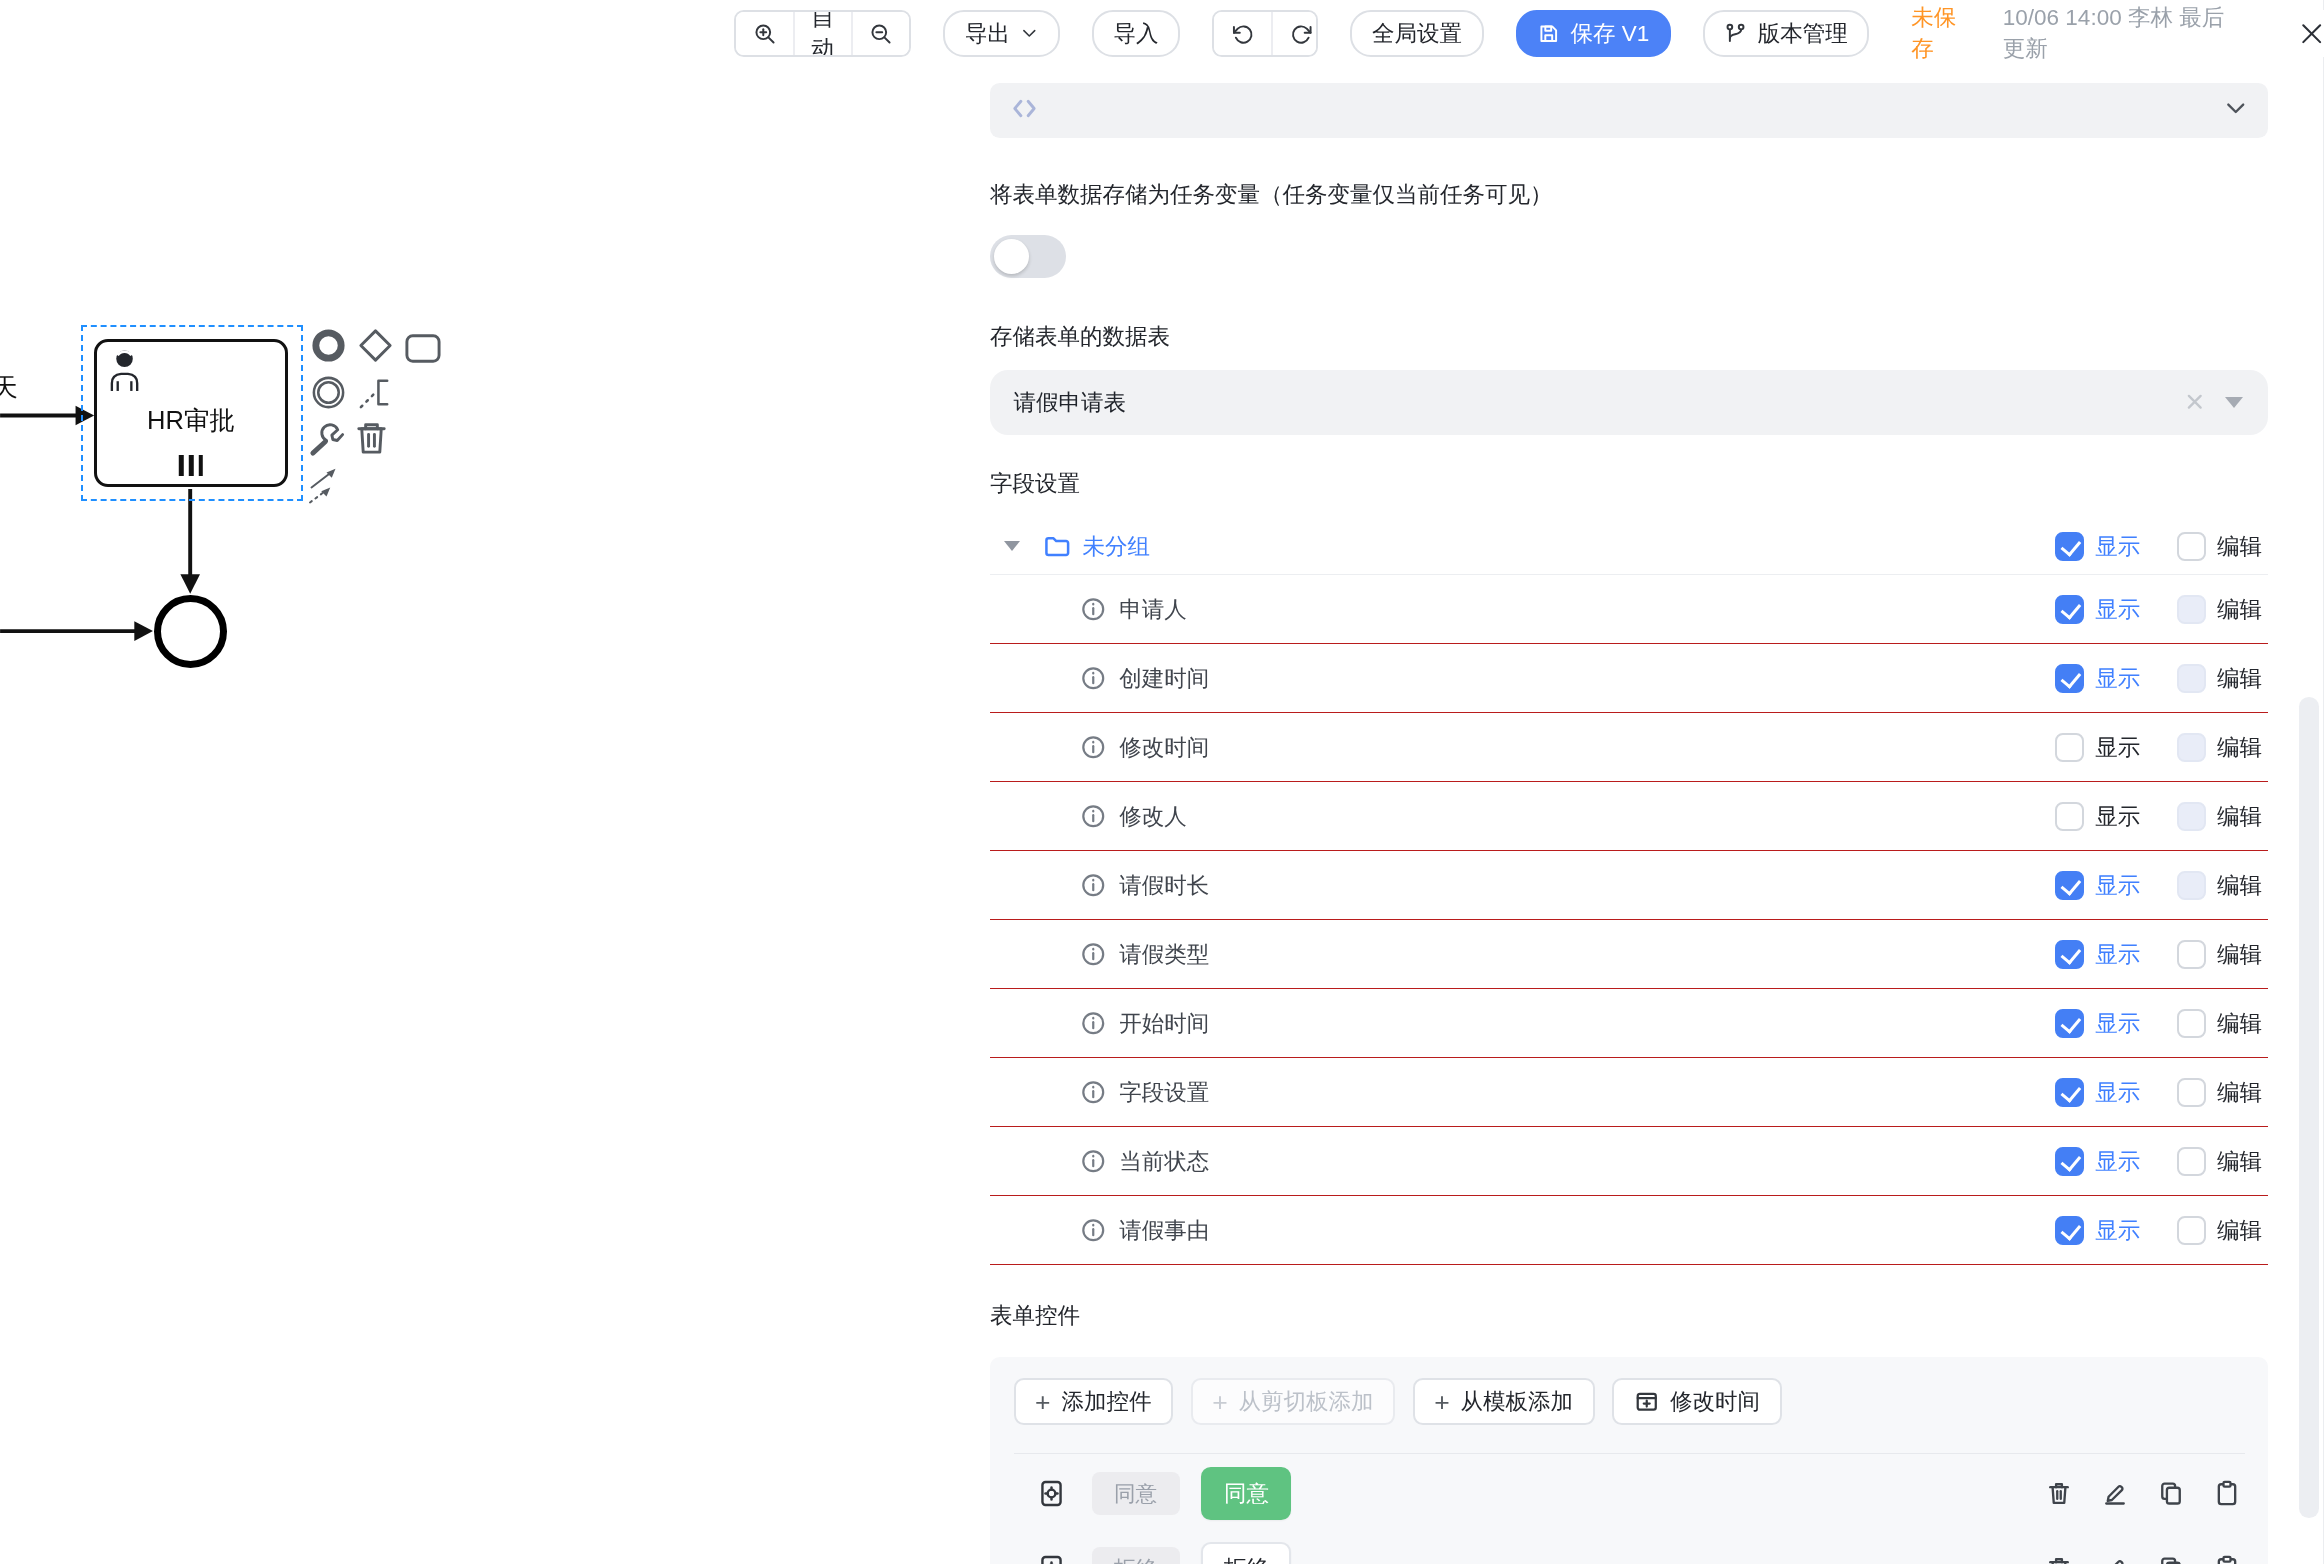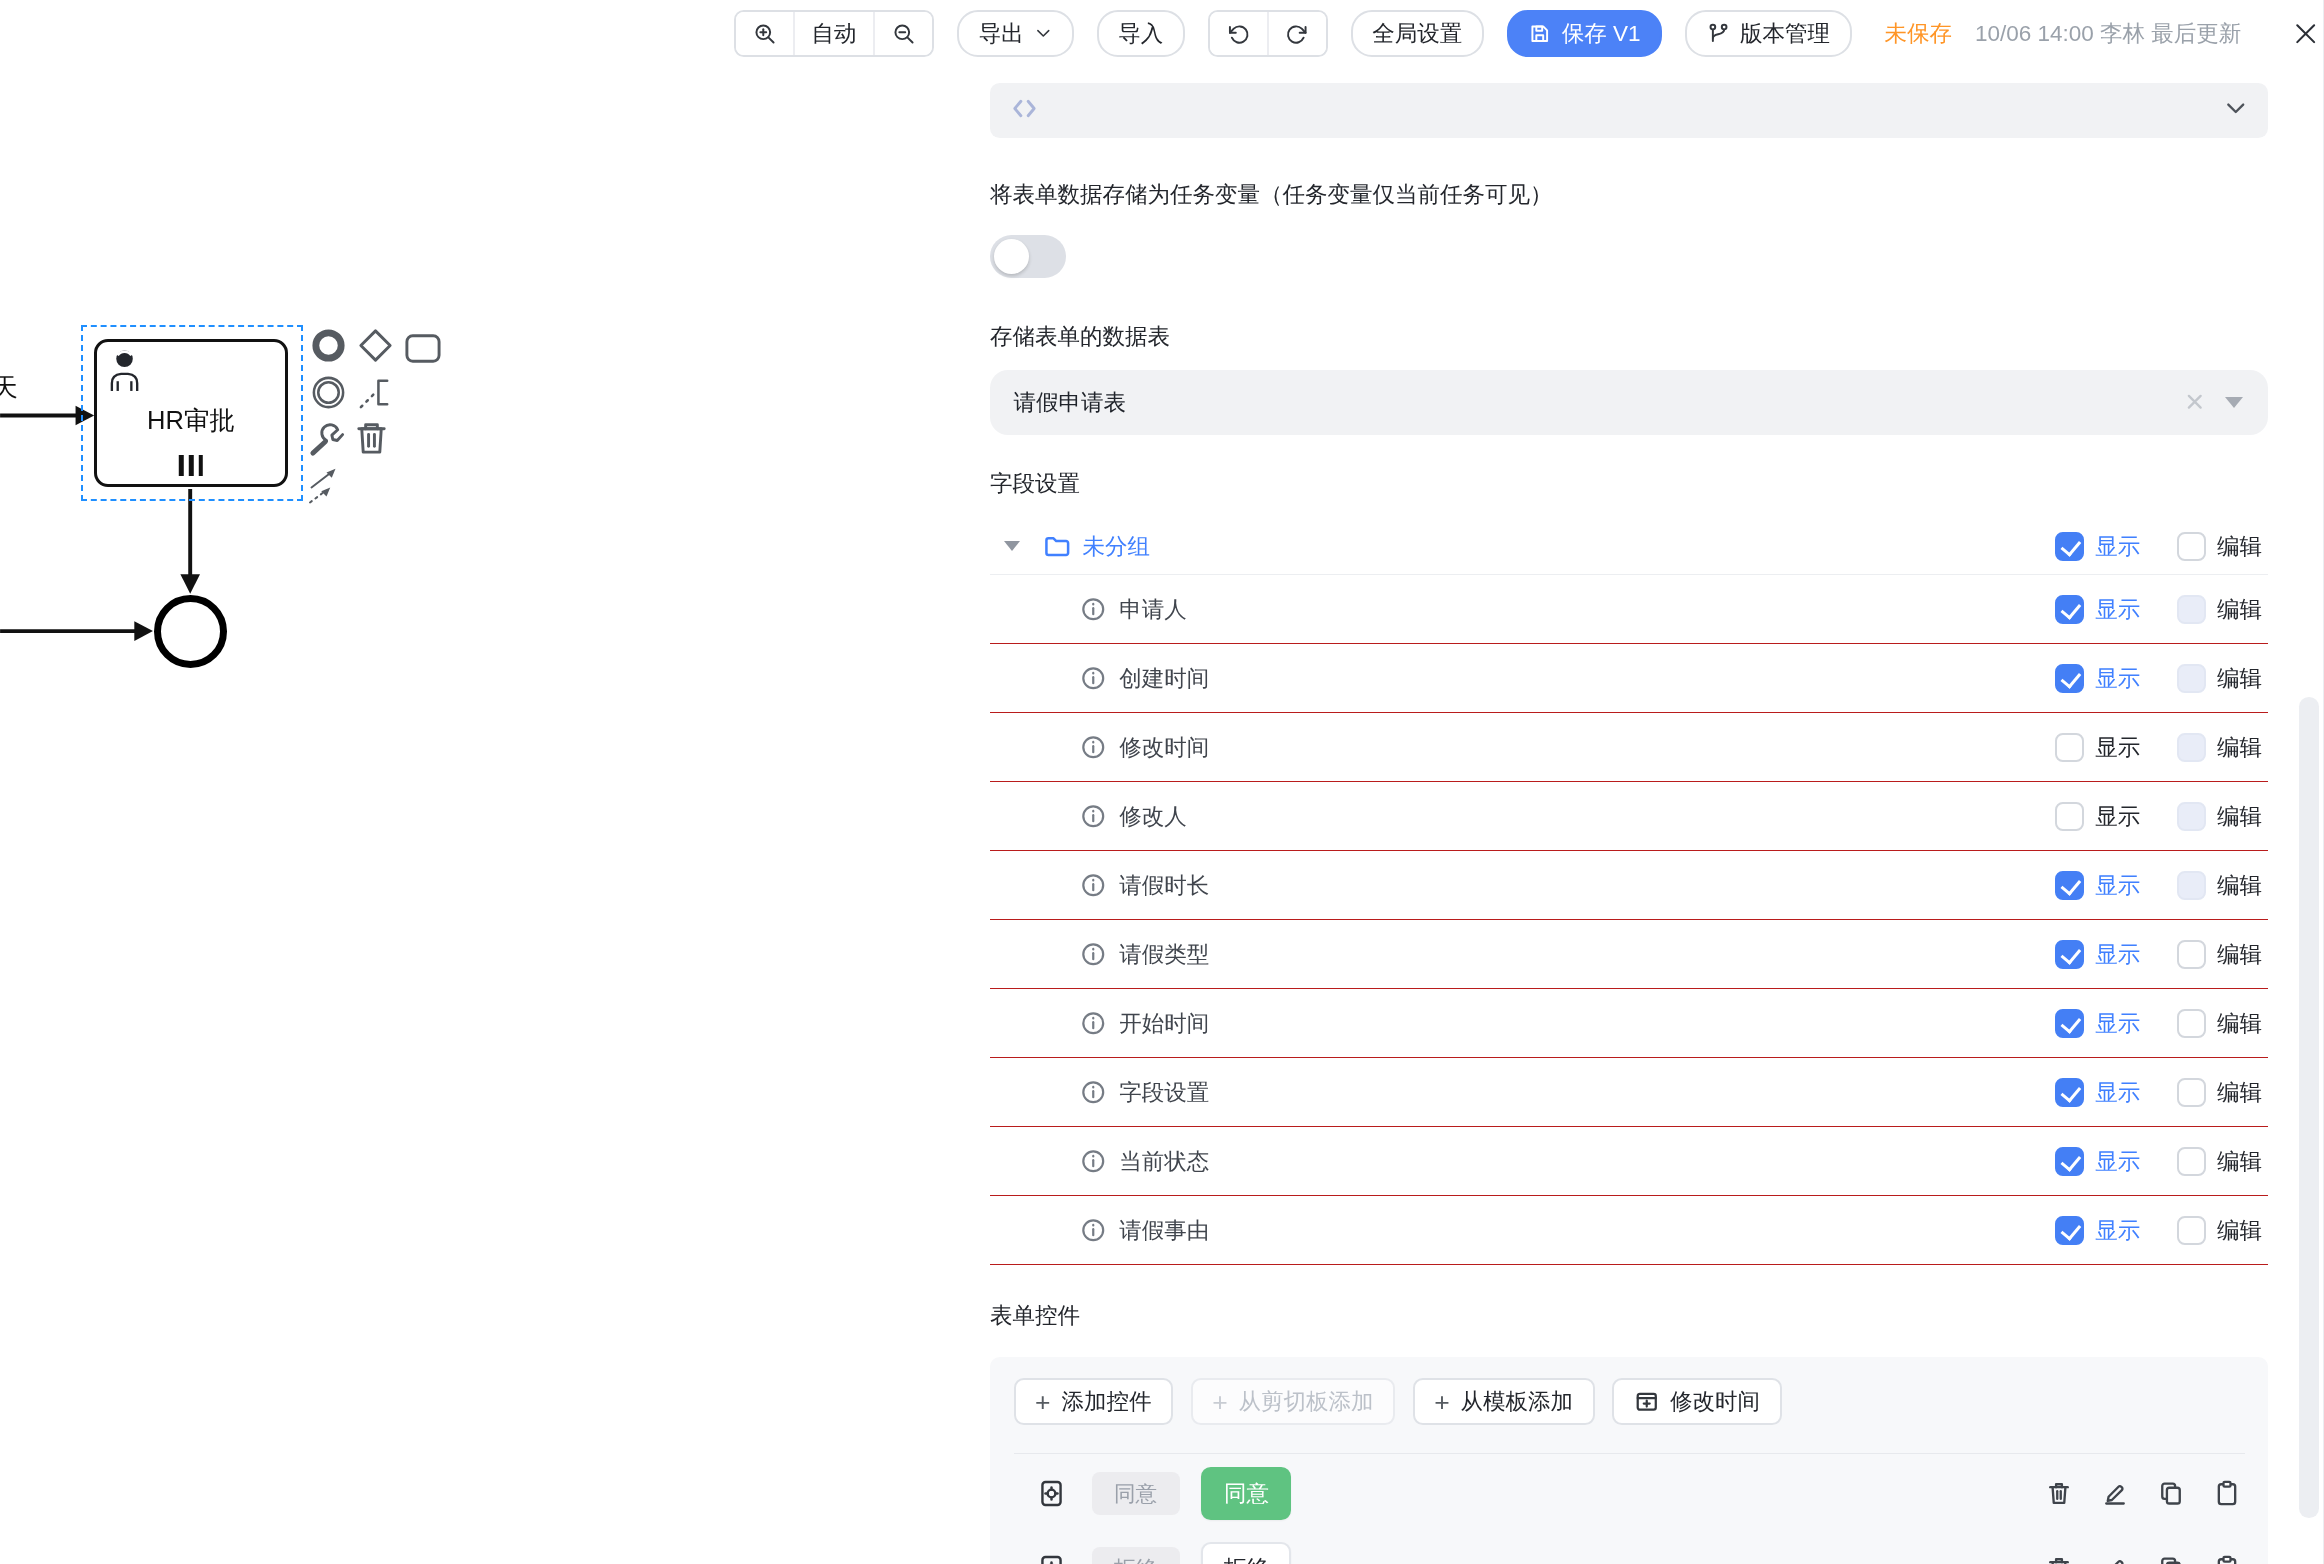--- a/index.html
+++ b/index.html
@@ -8,7 +8,7 @@
   font-family:"Liberation Sans","DejaVu Sans",sans-serif; color:#23262c; }
 
 
-.topbar { position:absolute; left:734px; top:9.8px; height:47px; display:flex; align-items:center; gap:23px; z-index:9; background:#fff; }
+.topbar { position:absolute; left:734px; top:9.8px; height:47px; display:flex; align-items:center; gap:32px; z-index:9; background:#fff; }
 .tb-btn { height:47px; display:flex; align-items:center; gap:9.8px; padding:0 19.6px; background:#fff;
   border:2px solid #dde0e5; border-radius:21px; font-size:22.5px; color:#23262c; cursor:pointer; white-space:nowrap; }
 .seg { display:flex; align-items:stretch; height:47px; border:2px solid #dde0e5; border-radius:9.8px; background:#fff; overflow:hidden; }

